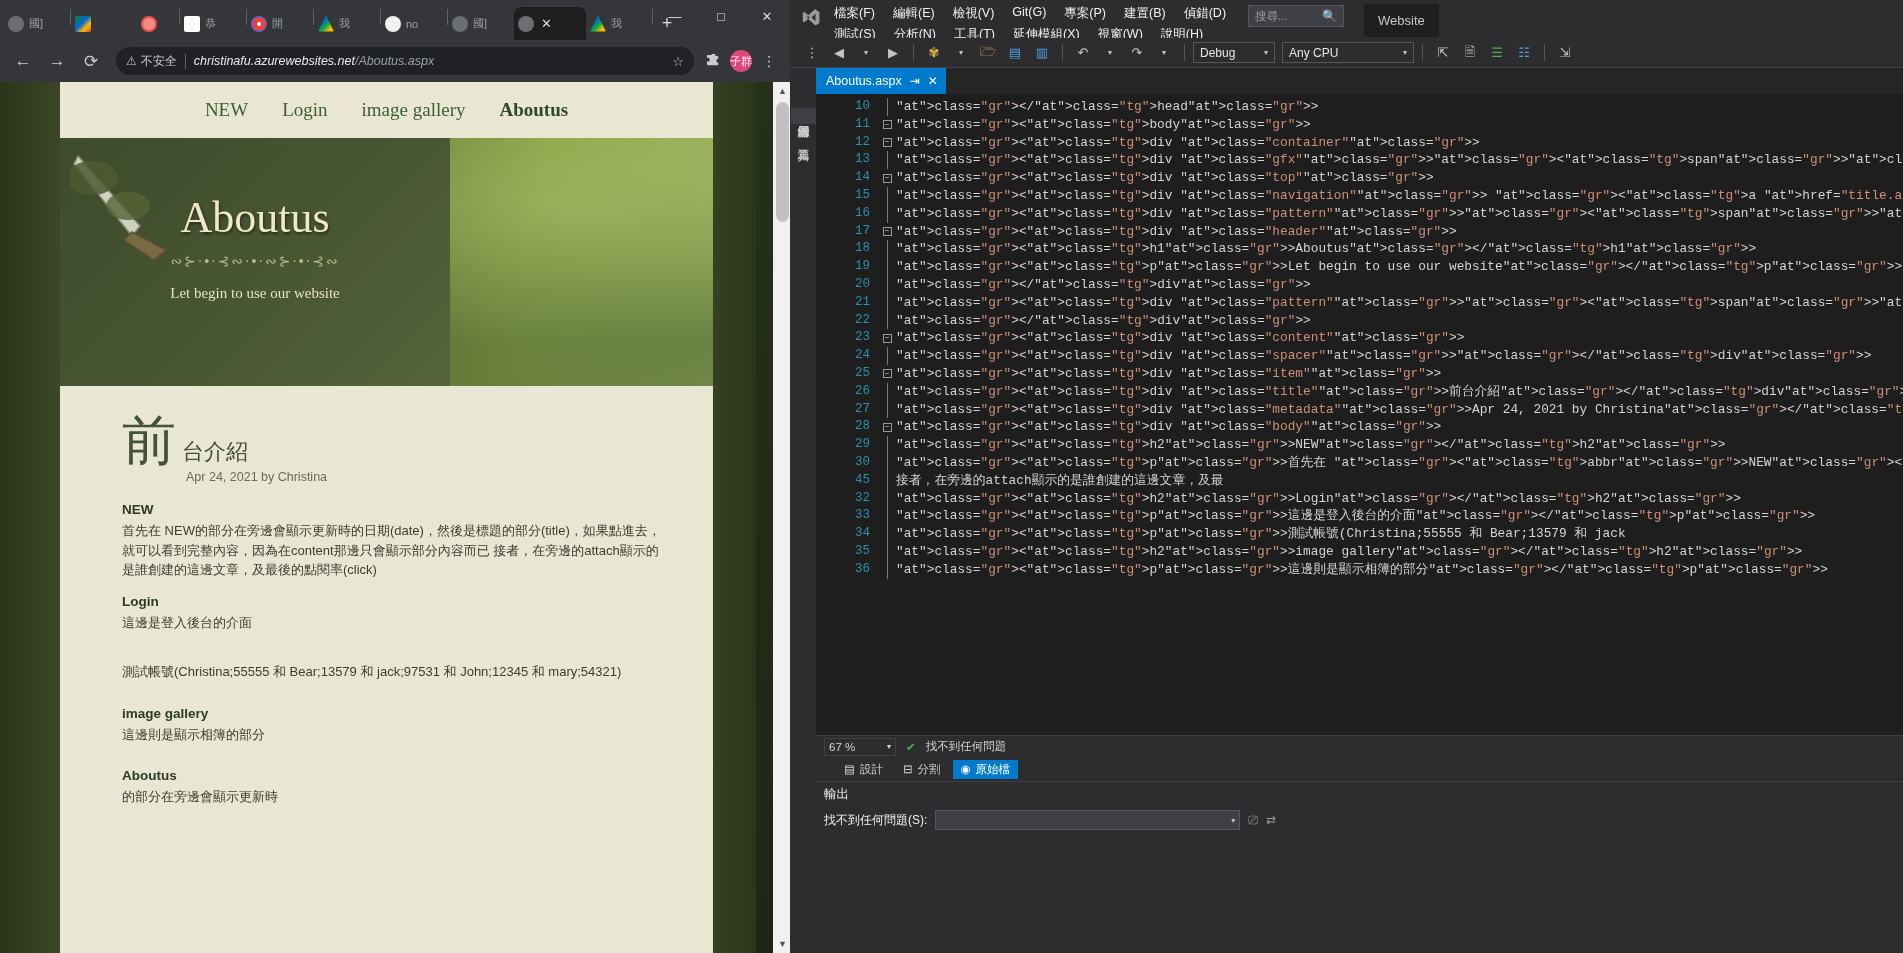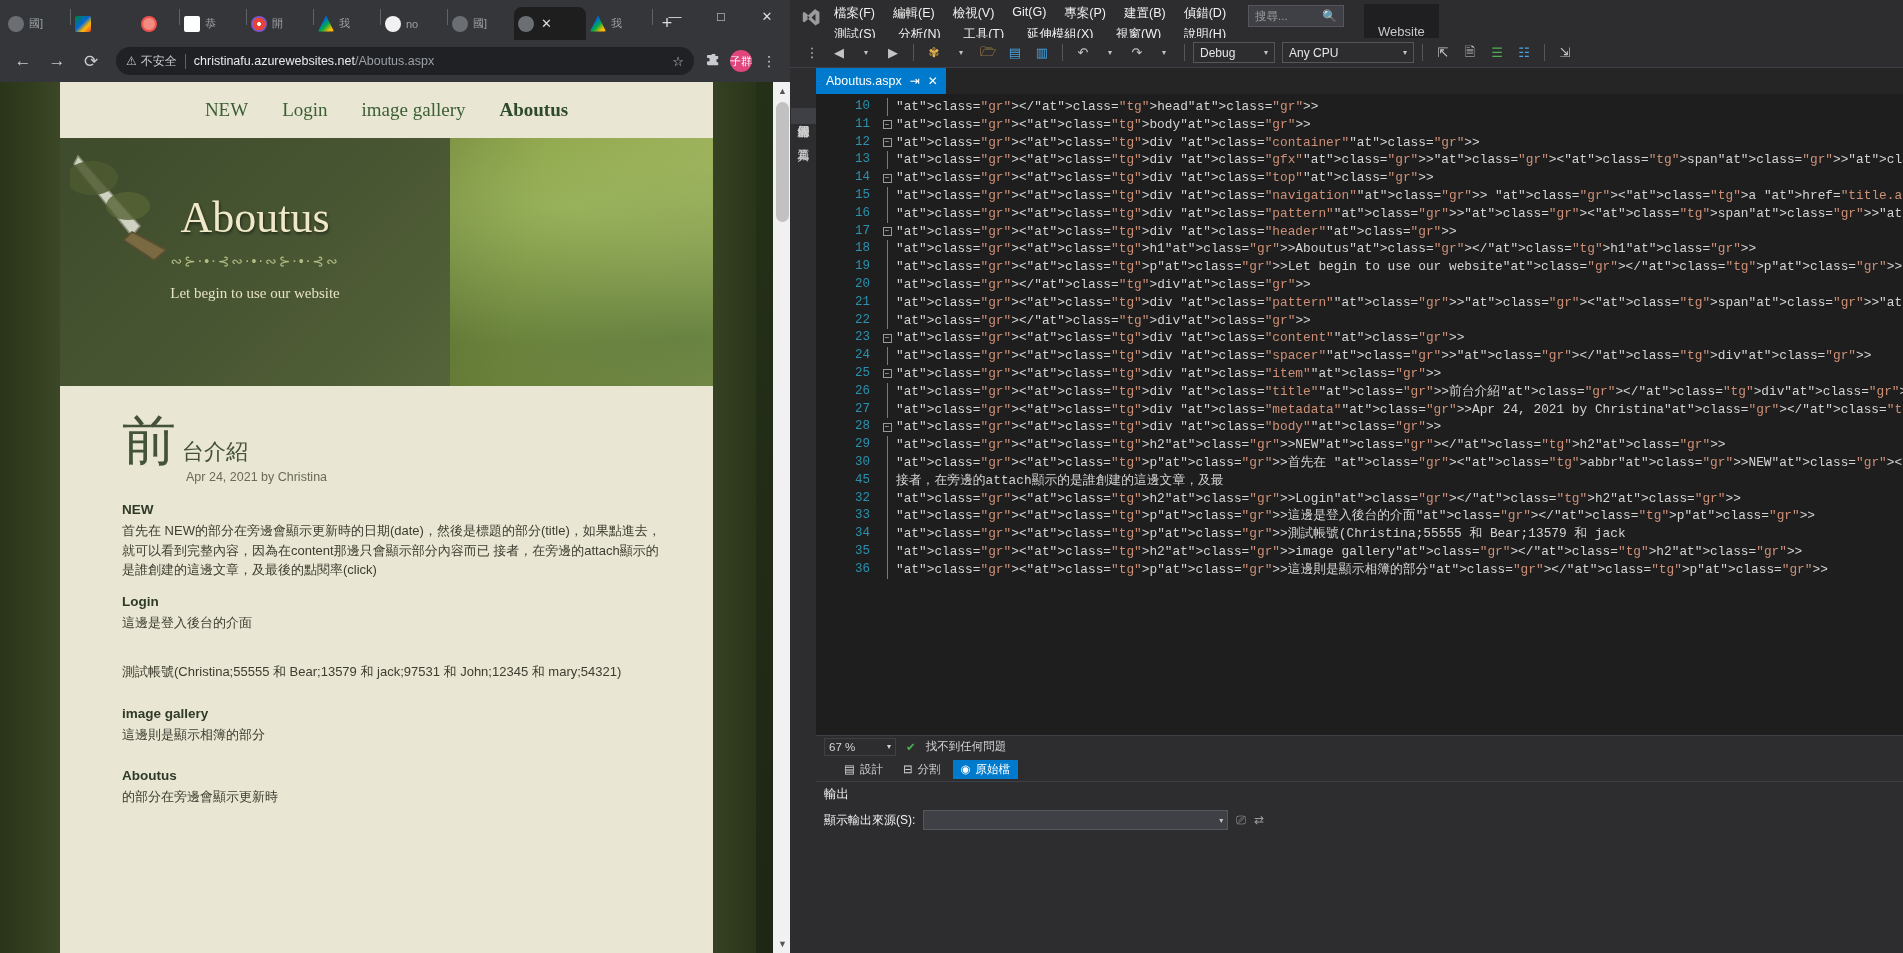--- a/index.html
+++ b/index.html
@@ -98,7 +98,7 @@
   .vs-titlebar { height: 38px; display: flex; align-items: flex-start; background: #2d2d30; padding-left: 6px; }
   .vs-logo { width: 30px; height: 34px; display: flex; align-items: center; justify-content: center; }
   .vs-menus { display: flex; flex-direction: column; padding-top: 3px; }
-  .vs-menu-row { display: flex; gap: 2px; justify-content: space-between; }
+  .vs-menu-row { display: flex; gap: 2px; }
   .vs-menu-row span { color: #f1f1f1; font-size: 12.5px; padding: 2px 8px; white-space: nowrap; }
   .vs-search { margin-left: 14px; margin-top: 5px; width: 96px; height: 22px; background: #3f3f46; border: 1px solid #55555c;
     display: flex; align-items: center; padding: 0 6px; color: #9d9d9d; font-size: 11.5px; }

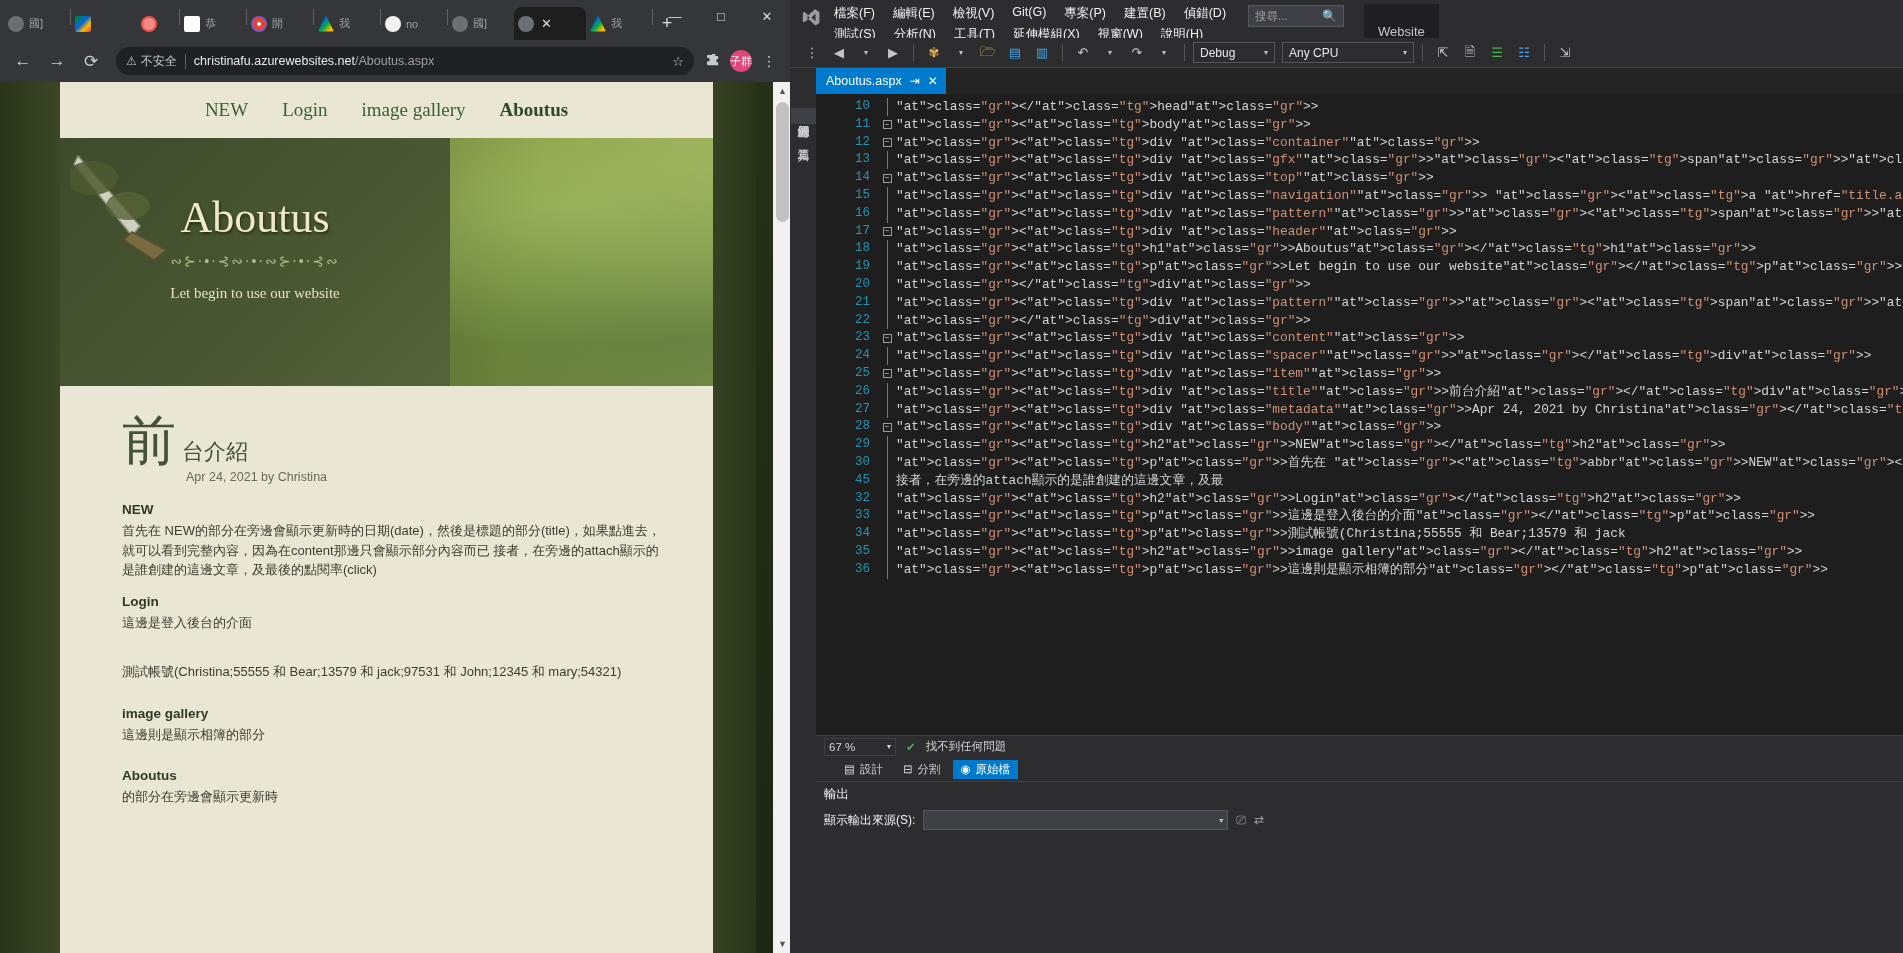--- a/index.html
+++ b/index.html
@@ -103,7 +103,7 @@
   .vs-search { margin-left: 14px; margin-top: 5px; width: 96px; height: 22px; background: #3f3f46; border: 1px solid #55555c;
     display: flex; align-items: center; padding: 0 6px; color: #9d9d9d; font-size: 11.5px; }
   .vs-search .mag { margin-left: auto; color: #ccc; font-size: 12px; }
-  .vs-sol-name { margin-left: 20px; margin-top: 4px; color: #c8c8c8; font-size: 13px; padding: 20px 14px; background: #1f1f22; }
+  .vs-sol-name { margin-left: 20px; margin-top: 4px; color: #c8c8c8; font-size: 13px; padding: 9px 14px; background: #1f1f22; }
 
   .vs-toolbar { height: 30px; background: #2d2d30; display: flex; align-items: center; padding-left: 10px; gap: 3px; border-bottom: 1px solid #3f3f46; }
   .tbi { width: 24px; height: 22px; display: flex; align-items: center; justify-content: center; color: #c4c4c4; font-size: 13px; }

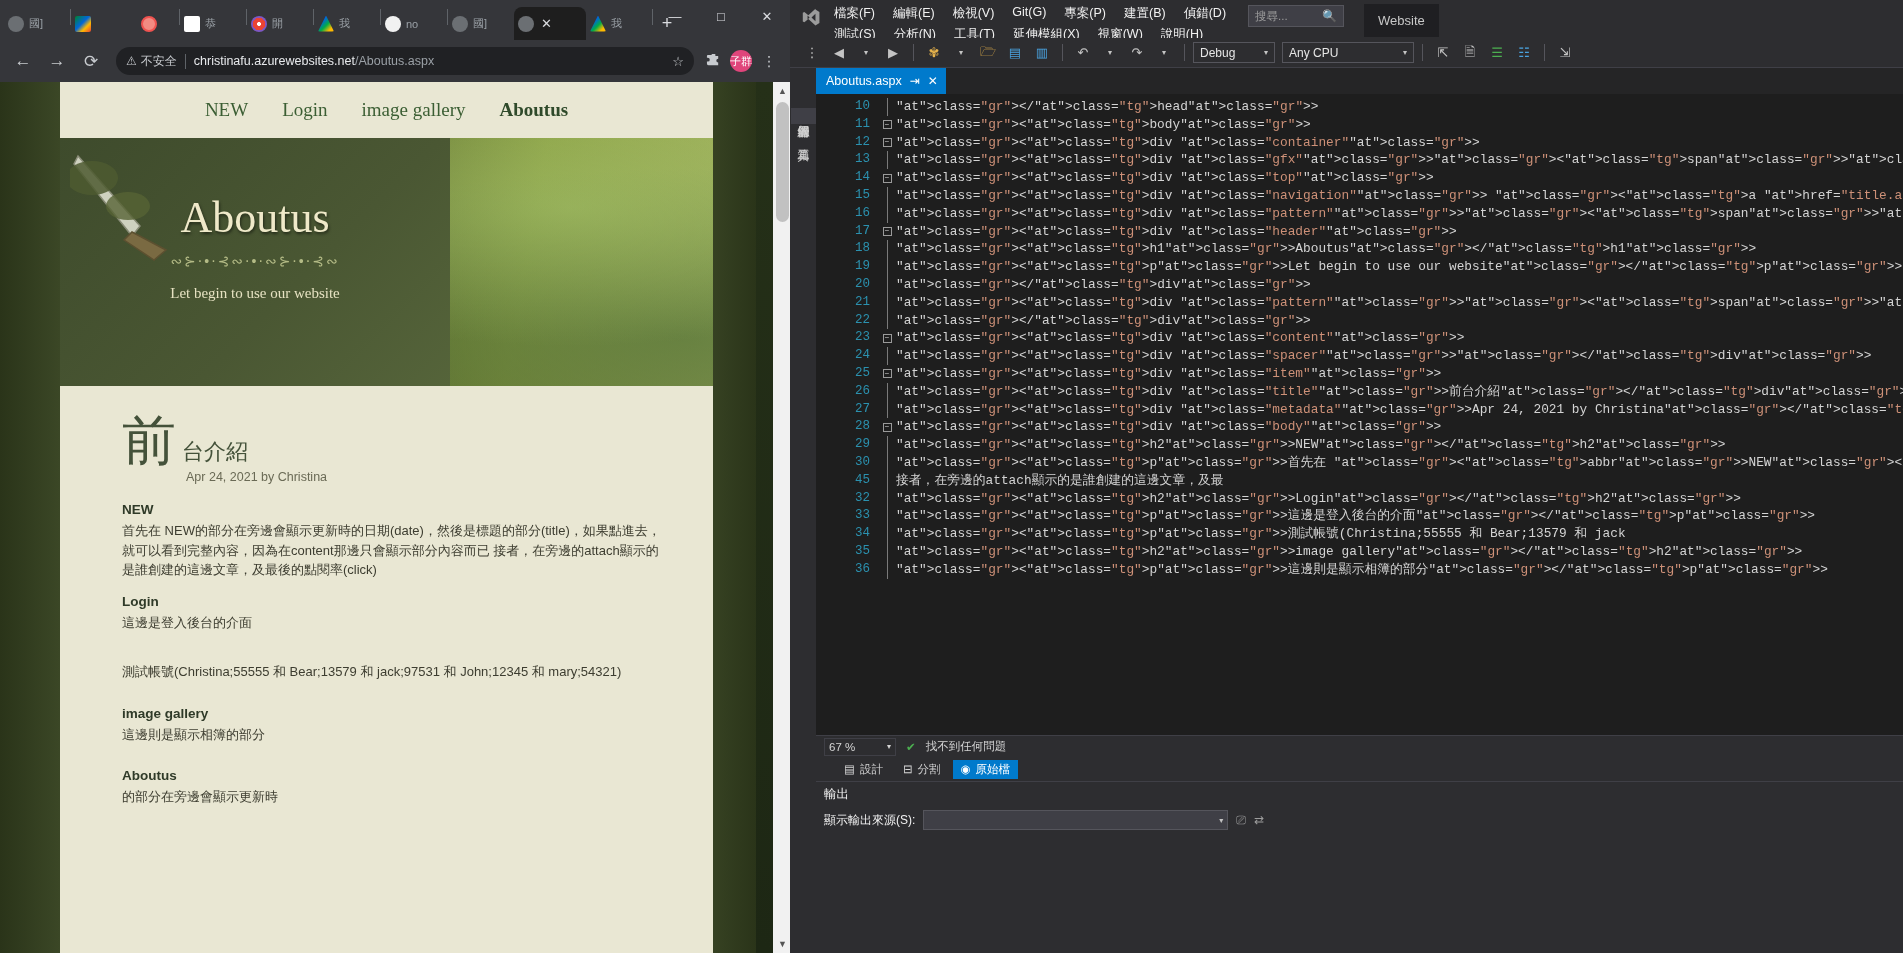--- a/index.html
+++ b/index.html
@@ -41,7 +41,7 @@
   }
   .omni-warn { color: #c9ccd0; font-size: 12px; display: flex; align-items: center; gap: 4px; white-space: nowrap;}
   .omni-div { width: 1px; height: 15px; background: #5f6368; margin: 0 8px; }
-  .omni-url { color: #e8eaed; font-size: 12.5px; white-space: nowrap; overflow: hidden; }
+  .omni-url { color: #e8eaed; font-size: 12.5px; white-space: nowrap; overflow: hidden; font-style: italic; }
   .omni-url .path { color: #9aa0a6; }
   .omni-star { margin-left: auto; color: #c8cbcf; font-size: 13px; padding-left: 8px; }
   .tb-icon { width: 26px; height: 26px; display: flex; align-items: center; justify-content: center; color: #c8cbcf; font-size: 14px; }

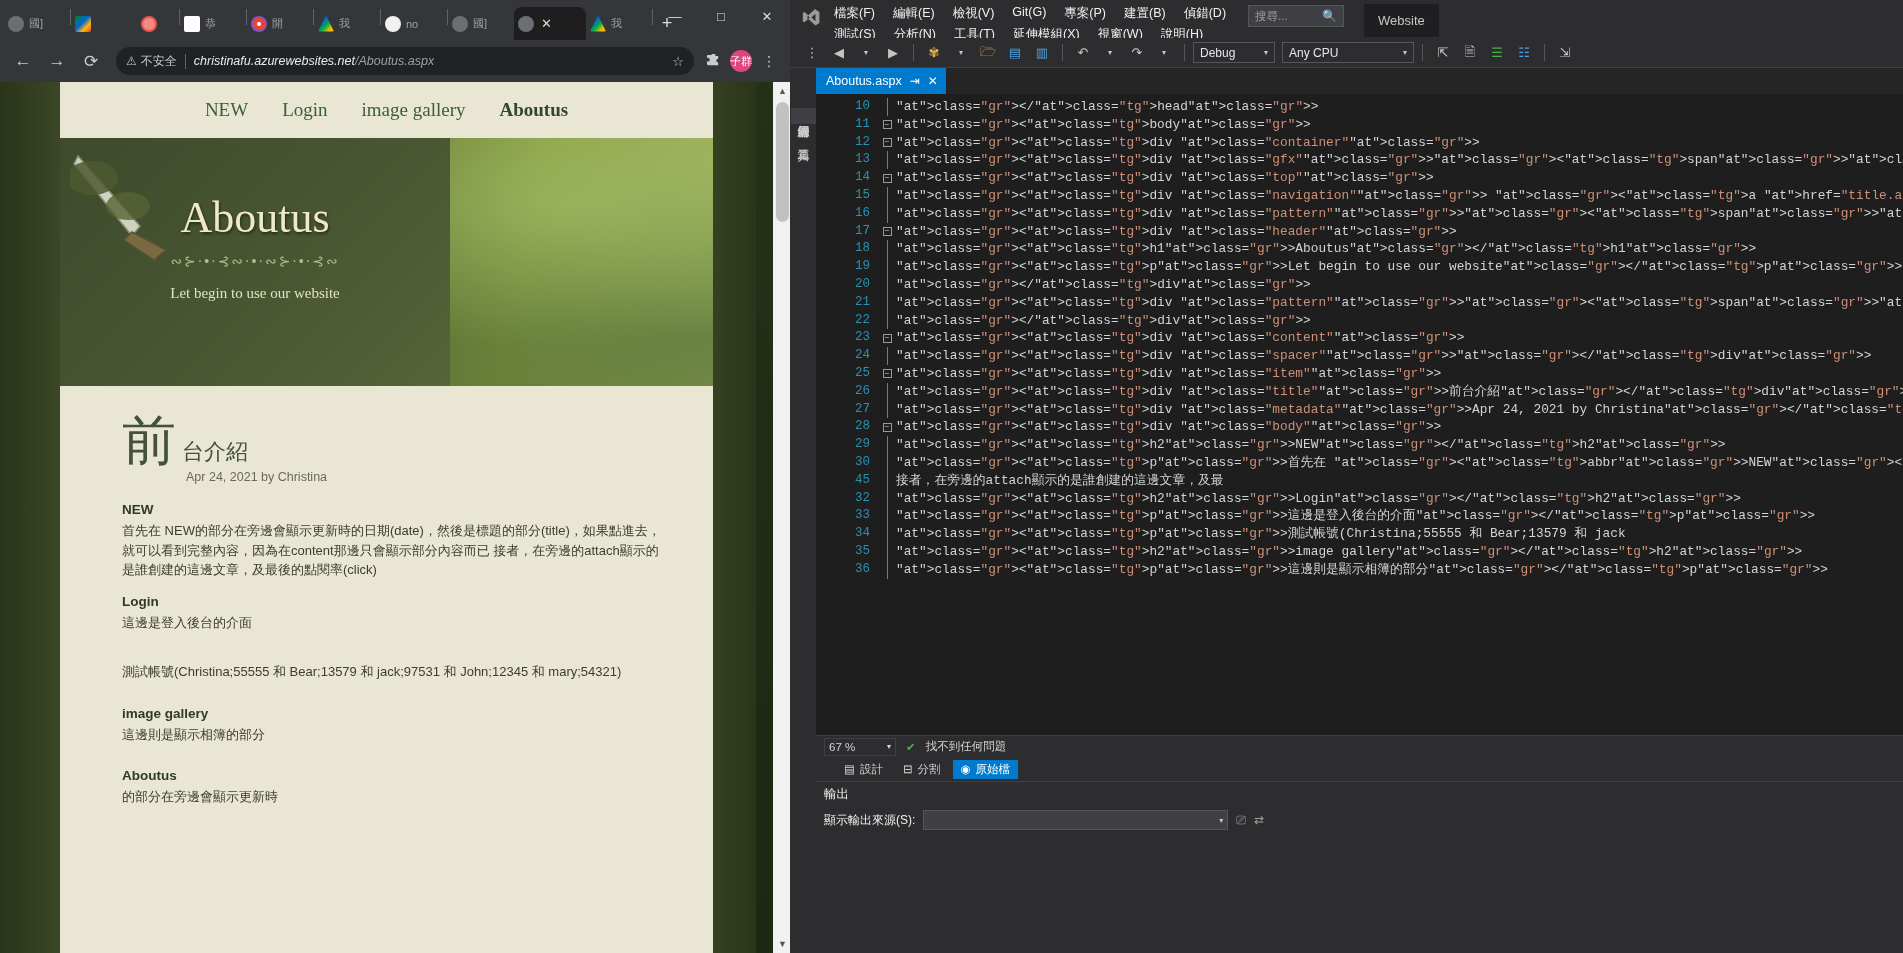--- a/index.html
+++ b/index.html
@@ -560,7 +560,7 @@
 
           </div>
           <div class="out-sub">
-            <span class="lbl">顯示輸出來源(S):</span>
+            <span class="lbl">找不到任何問題(S):</span>
             <div class="ocombo">
               <span></span>
               <span class="ca">▾</span>

